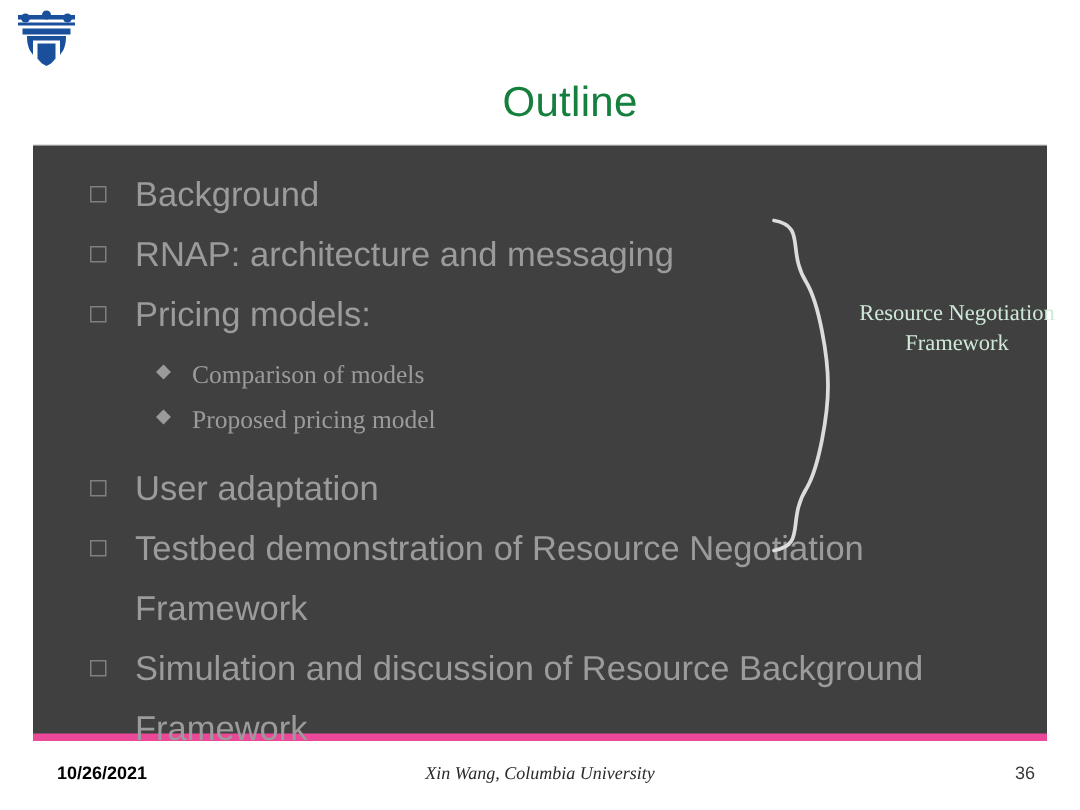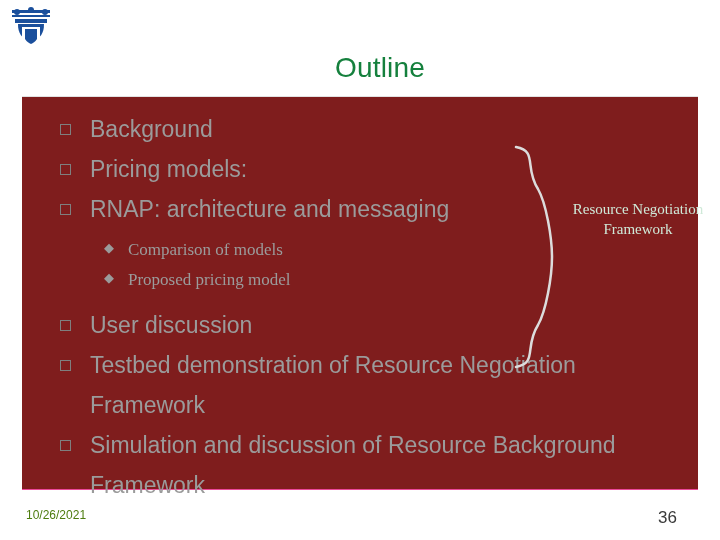--- a/index.html
+++ b/index.html
@@ -52,9 +52,9 @@
     top: 96px;
     width: 676px;
     height: 392px;
-    background: #7f1d1d;
+    background: #404040;
     border-top: 1px solid #e2e2e2;
-    border-bottom: 1px solid #ec4899;
+    border-bottom: 5px solid #ec4899;
   }
 
   .bullets {

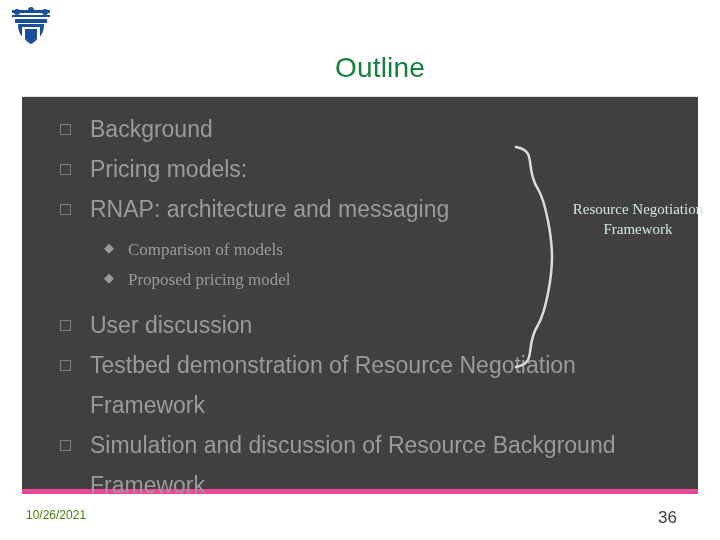--- a/index.html
+++ b/index.html
@@ -195,12 +195,12 @@
 
       <div class="l1">
         <span class="marker"></span>
+        <span>RNAP: architecture and messaging</span>
+      </div>
+
+      <div class="l1">
+        <span class="marker"></span>
         <span>Pricing models:</span>
-      </div>
-
-      <div class="l1">
-        <span class="marker"></span>
-        <span>RNAP: architecture and messaging</span>
       </div>
 
       <div class="sub-group">

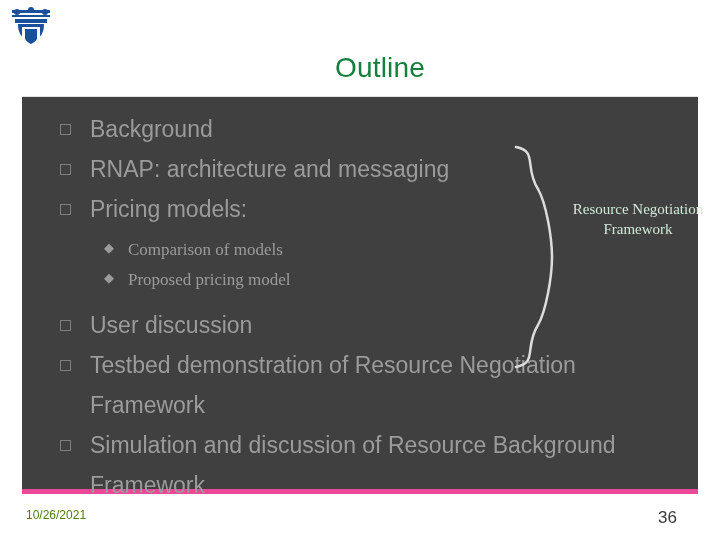--- a/index.html
+++ b/index.html
@@ -220,7 +220,7 @@
 
       <div class="l1">
         <span class="marker"></span>
-        <span>User discussion</span>
+        <span>User adaptation</span>
       </div>
 
       <div class="l1">

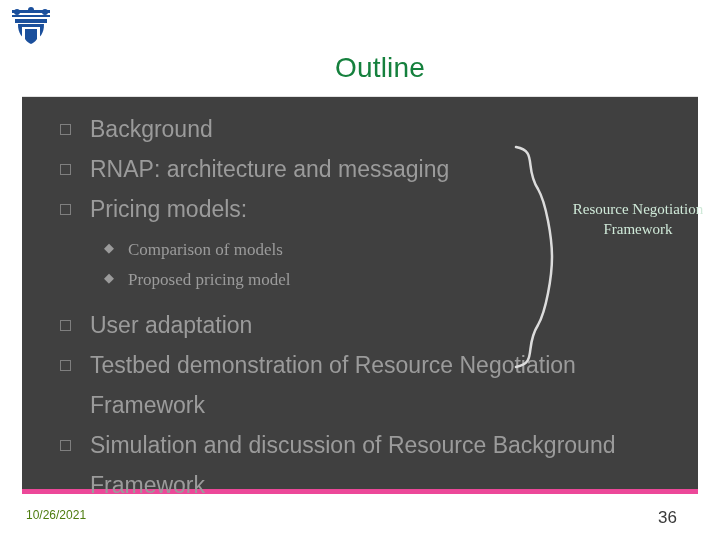--- a/index.html
+++ b/index.html
@@ -134,11 +134,12 @@
   
   .footer-date {
     position: absolute;
-    left: 26px;
+    left: 38px;
     top: 508px;
     font-size: 12px;
-    color: #4d7c0f;
-    font-family: "Liberation Sans", sans-serif;
+    color: #000000;
+    font-family: "Liberation Sans", sans-serif;
+    font-weight: bold;
   }
   .footer-center {
     position: absolute;

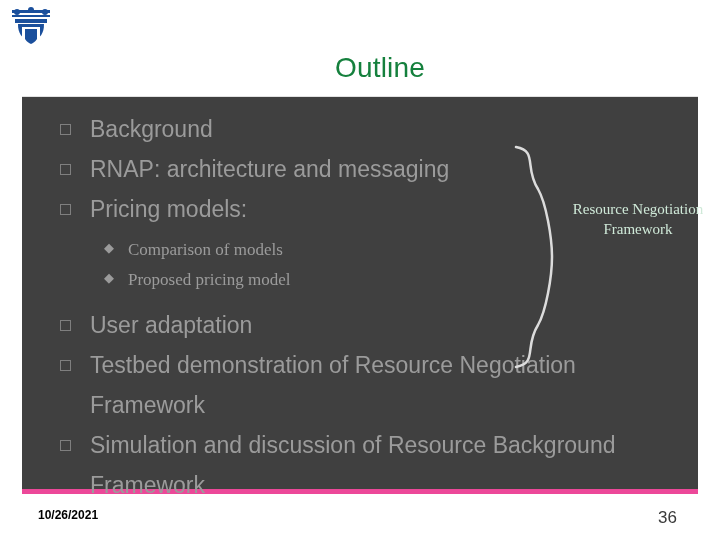--- a/index.html
+++ b/index.html
@@ -250,6 +250,7 @@
   </div>
 
   <div class="footer-date">10/26/2021</div>
+  <div class="footer-center">Xin Wang, Columbia University</div>
   <div class="footer-page">36</div>
 
 </div>

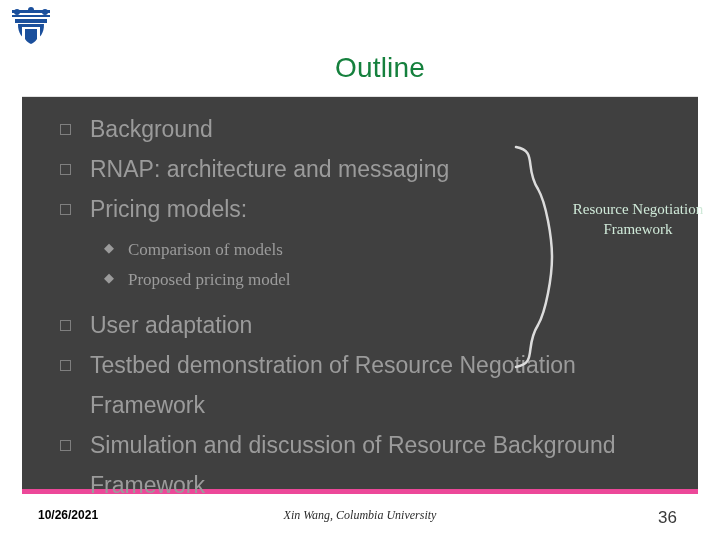--- a/index.html
+++ b/index.html
@@ -154,9 +154,9 @@
   }
   .footer-page {
     position: absolute;
-    right: 43px;
+    right: 30px;
     top: 508px;
-    font-size: 17px;
+    font-size: 12px;
     color: #3a3a3a;
     font-family: "Liberation Sans", sans-serif;
     margin-left: 44px;

